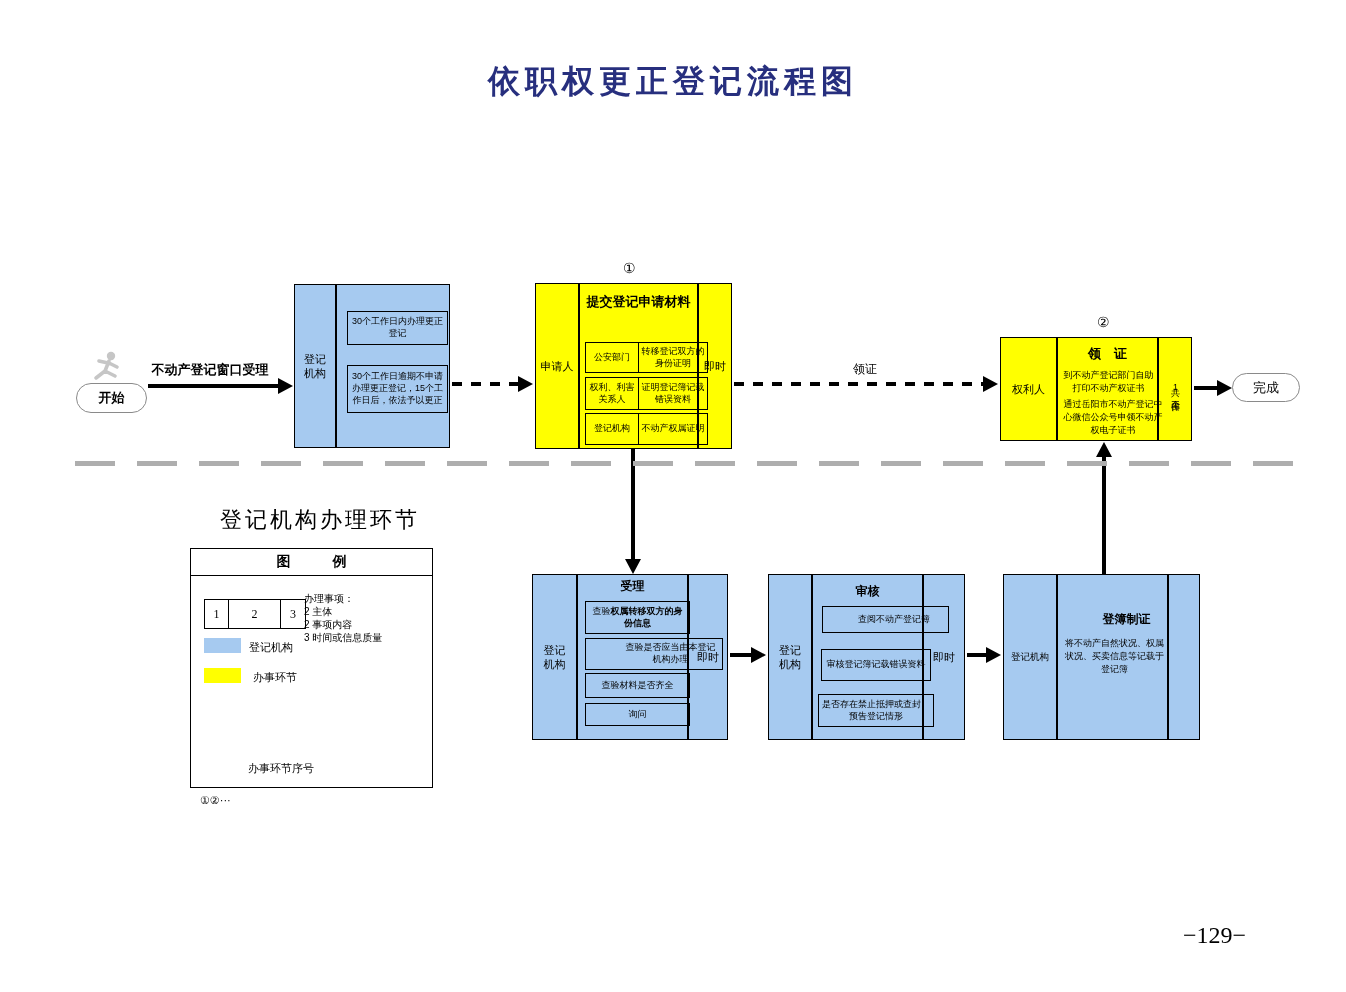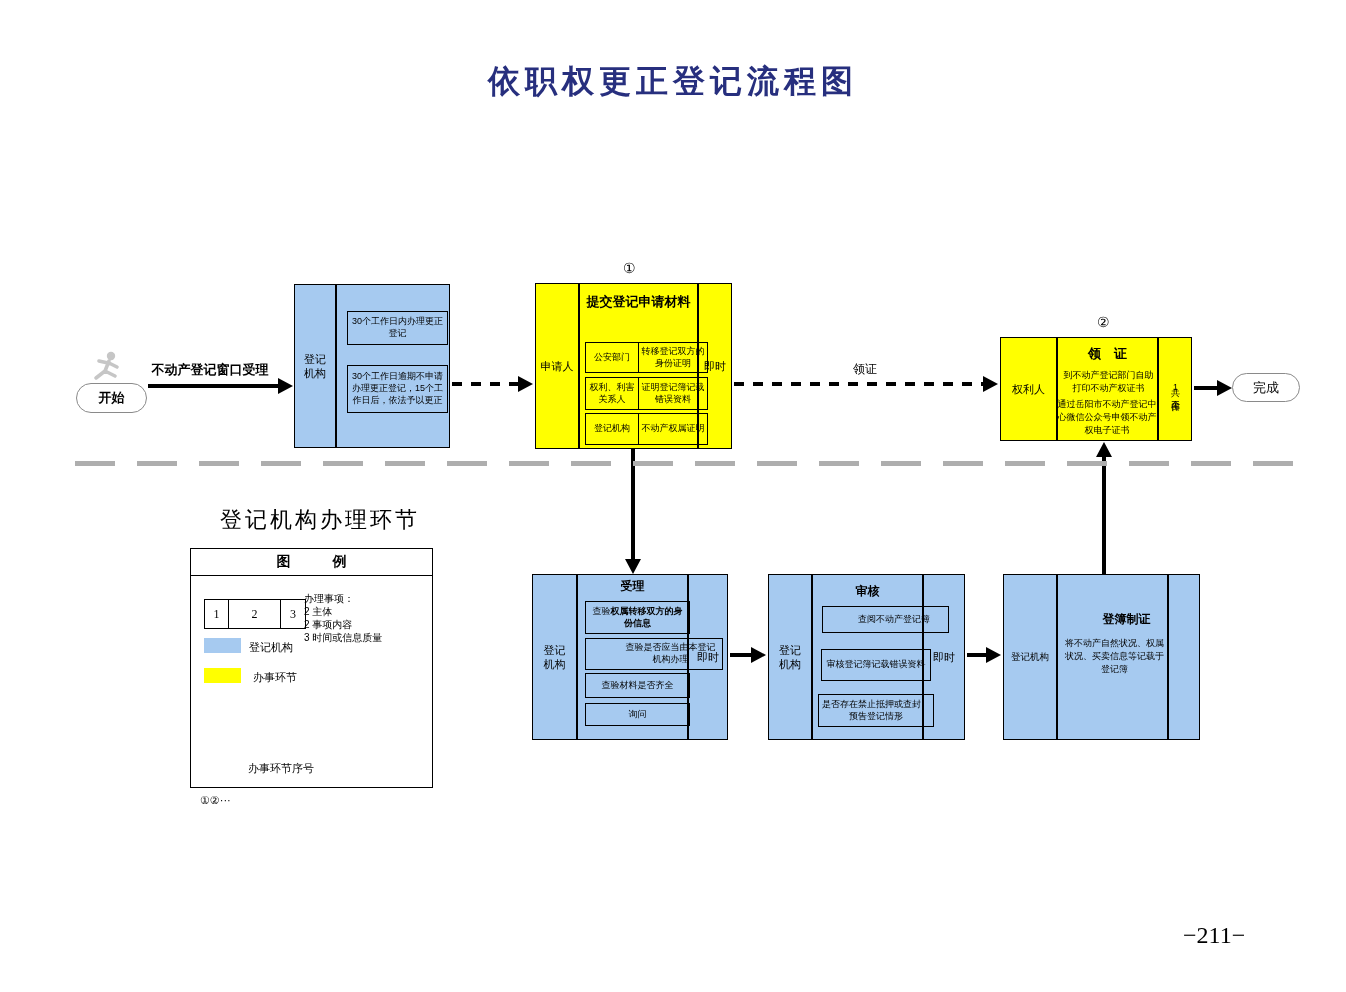--- a/index.html
+++ b/index.html
@@ -115,7 +115,7 @@
     </div>
     <div class="boxtitle" style="left:55px;right:32px;top:7px;">领　证</div>
     <div class="smalltext" style="left:60px;width:95px;top:31px;">到不动产登记部门自助打印不动产权证书</div>
-    <div class="smalltext" style="left:56px;width:100px;top:60px;">通过岳阳市不动产登记中心微信公众号申领不动产权电子证书</div>
+    <div class="smalltext" style="left:62px;width:100px;top:60px;">通过岳阳市不动产登记中心微信公众号申领不动产权电子证书</div>
   </div>
 
   <div class="hline" style="left:1194px;top:386px;width:24px;"></div>

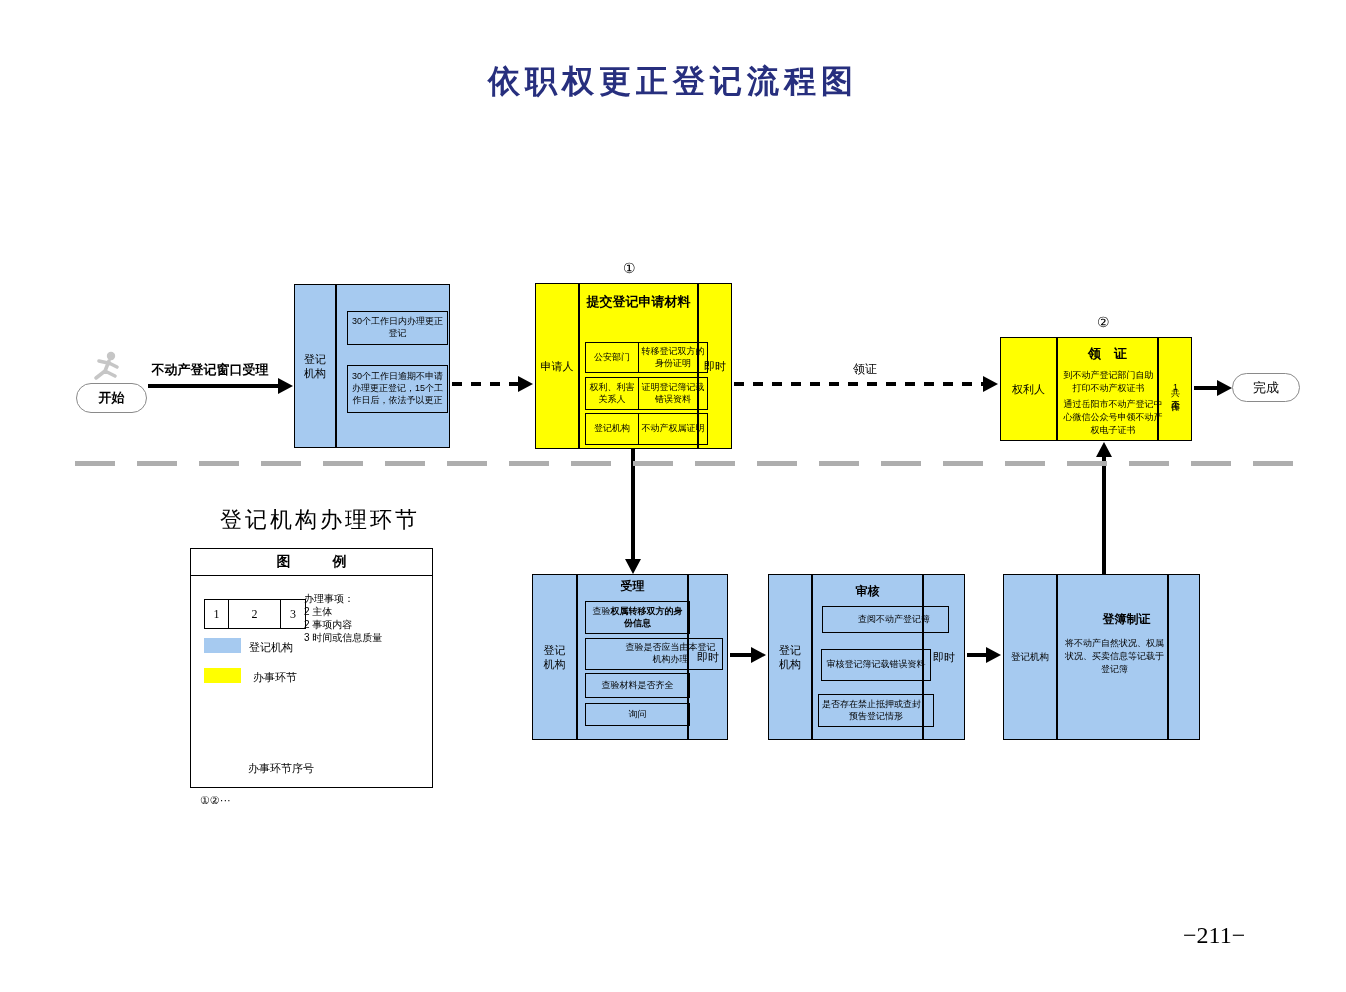--- a/index.html
+++ b/index.html
@@ -189,7 +189,7 @@
     <div class="smalltext" style="left:58px;width:105px;top:62px;">将不动产自然状况、权属状况、买卖信息等记载于登记簿</div>
   </div>
 
-  <div class="pagenum" style="left:1183px;top:922px;">−211−</div>
+  <div class="pagenum" style="left:1183px;top:922px;">−129−</div>
 
 </div>
 

